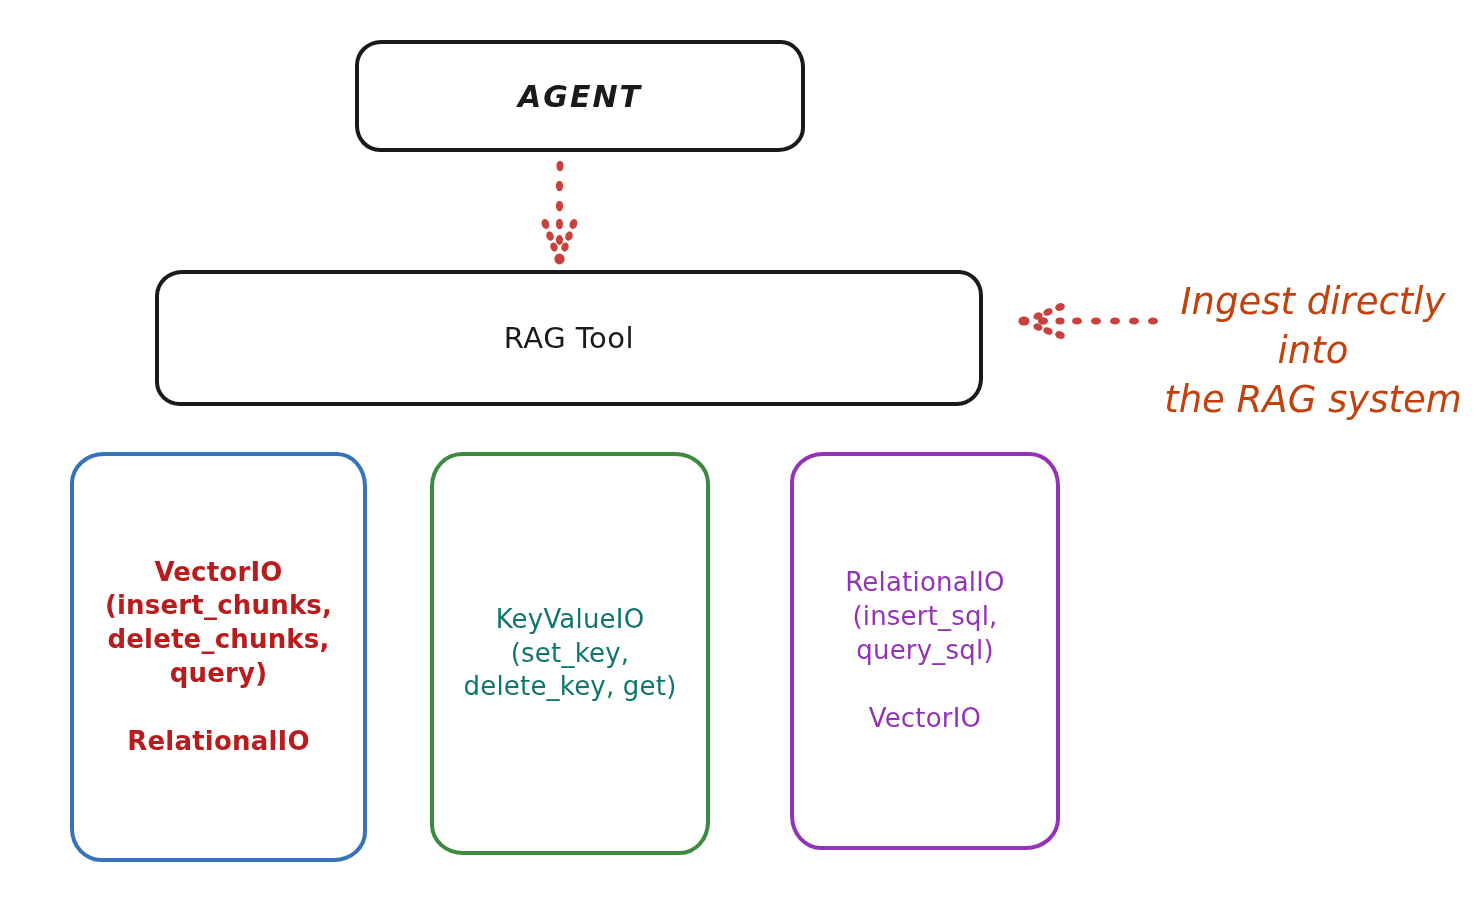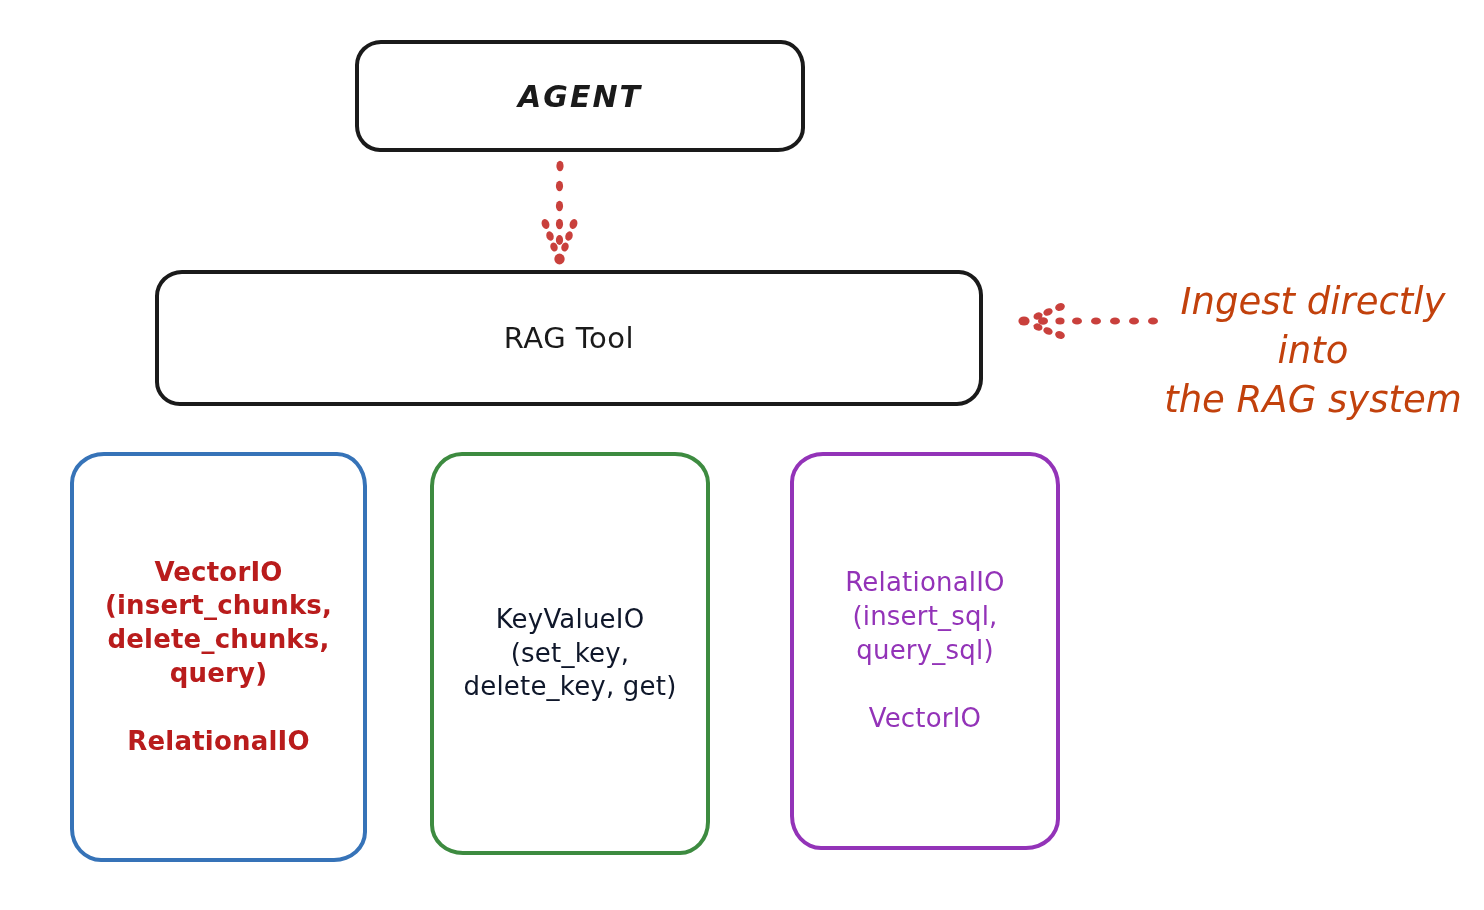--- a/index.html
+++ b/index.html
@@ -91,7 +91,7 @@
   .block-text.secondary { margin-top: 34px; }
 
   .c-blue   { color: #b91c1c; font-weight: bold; }
-  .c-green  { color: #0f172a; }
+  .c-green  { color: #0f766e; }
   .c-purple { color: #9333b8; }
 
   .annotation {

